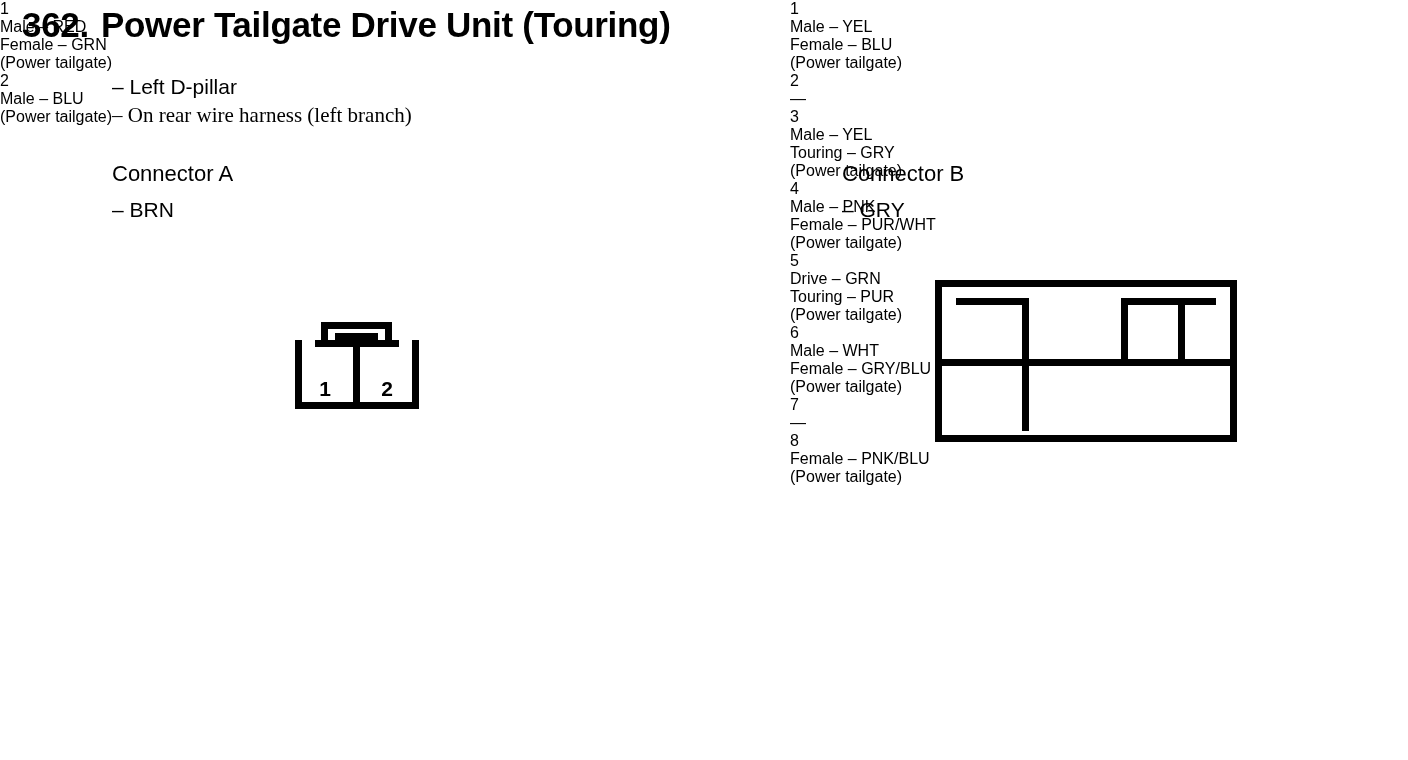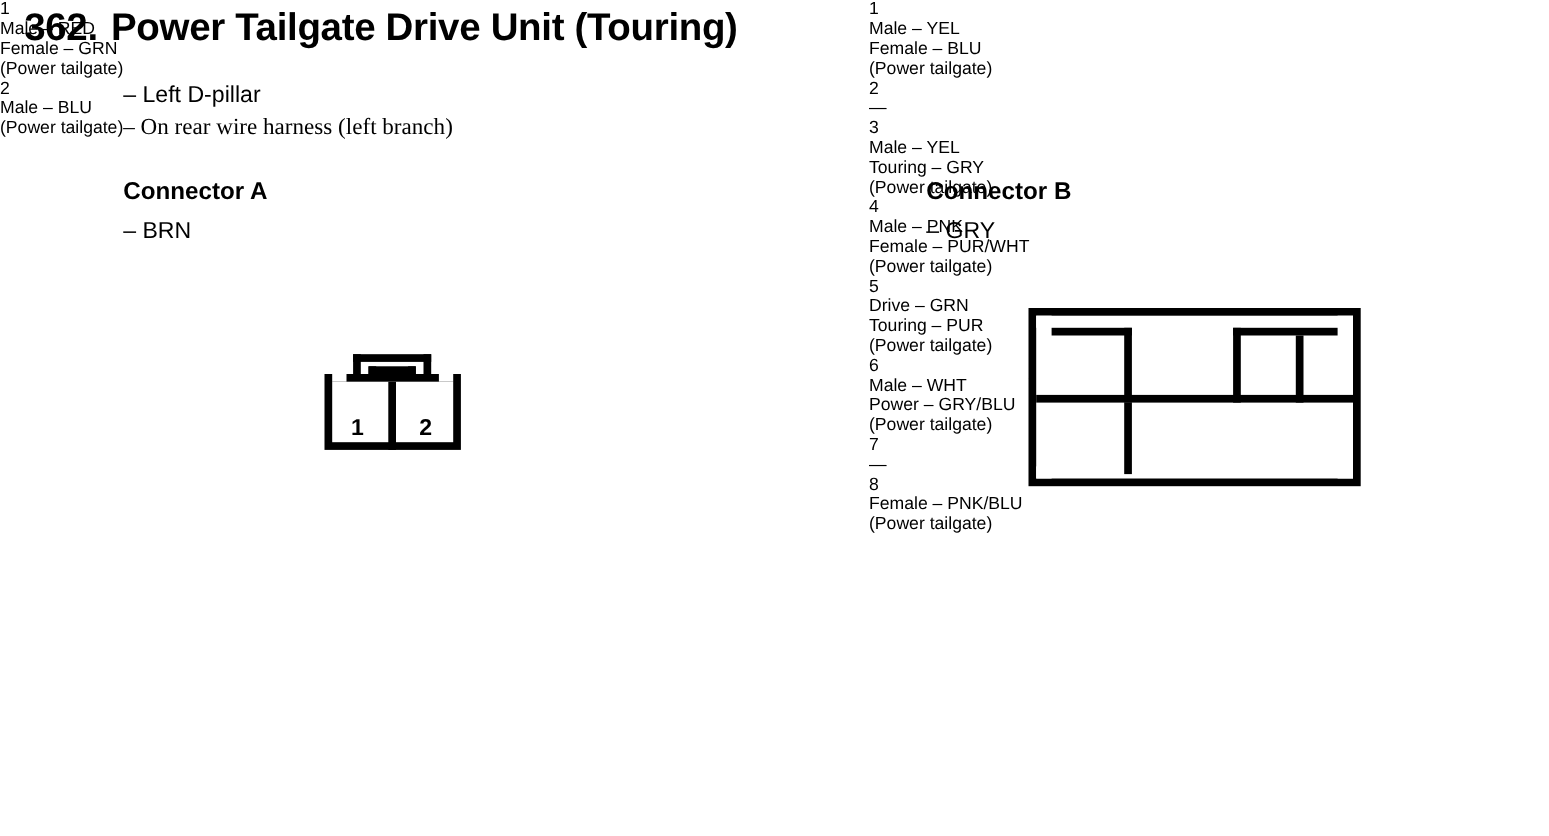--- a/index.html
+++ b/index.html
@@ -46,7 +46,7 @@
     position: absolute;
     top: 161px;
     font-size: 22px;
-    font-weight: bold;
+    font-weight: normal;
     white-space: nowrap;
   }
   .conn-color {

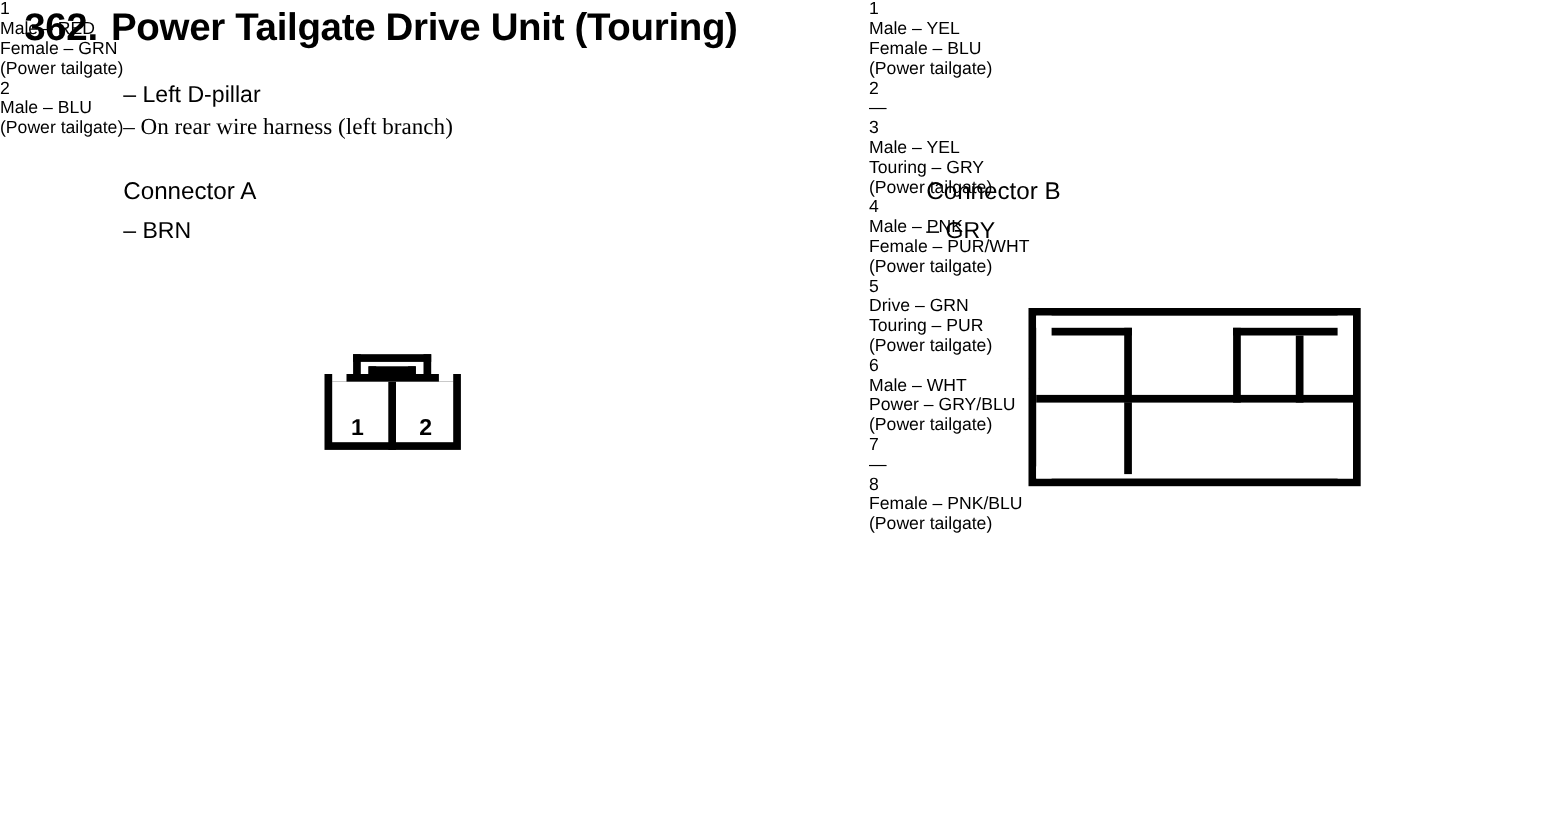--- a/index.html
+++ b/index.html
@@ -362,7 +362,7 @@
     <div class="pin-entry">
       <span class="pin-no">6</span>
       <div class="pin-line">Male – WHT</div>
-      <div class="pin-line">Power – GRY/BLU</div>
+      <div class="pin-line">Female – GRY/BLU</div>
       <div class="pin-line">(Power tailgate)</div>
     </div>
     <div class="pin-entry">

